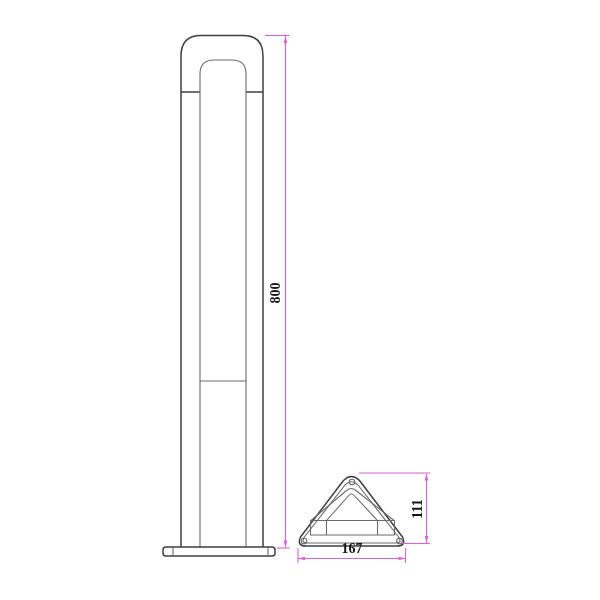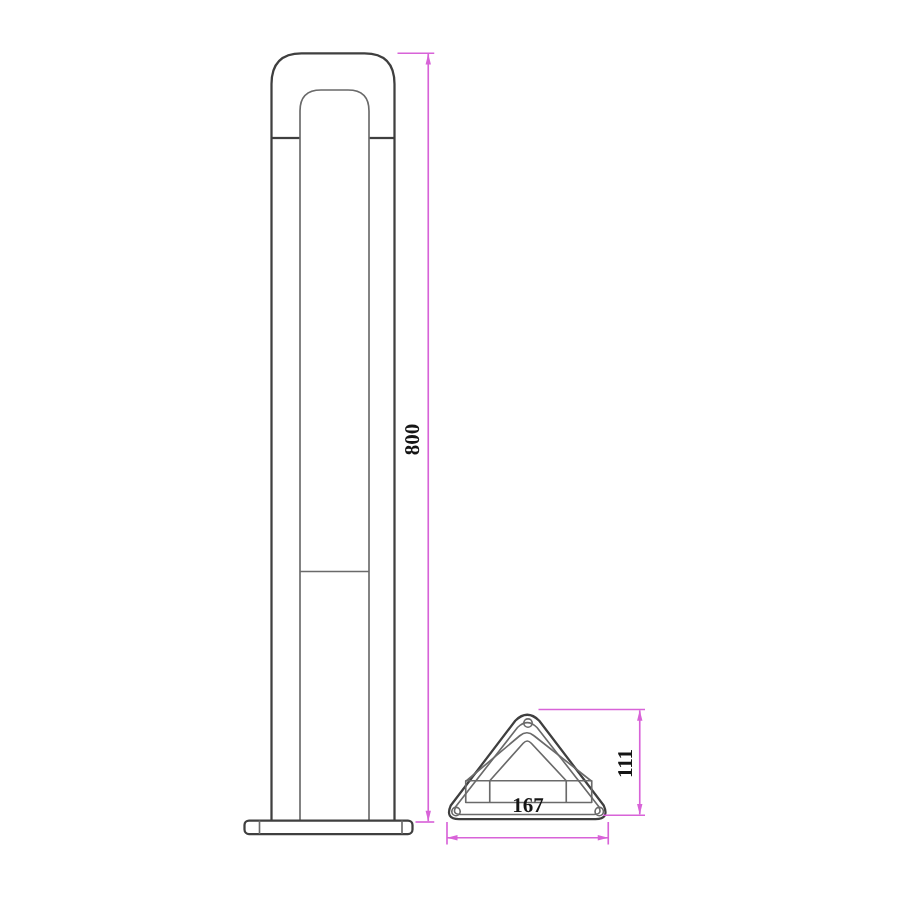--- a/index.html
+++ b/index.html
@@ -90,7 +90,7 @@
 
   <div class="dim-text rot" style="left:275.5px; top:292.5px;">800</div>
 
-  <div class="dim-text" style="left:352px; top:538px;">167</div>
+  <div class="dim-text" style="left:352px; top:549px;">167</div>
 
   <div class="dim-text rot" style="left:417.5px; top:508.5px;">111</div>
 

